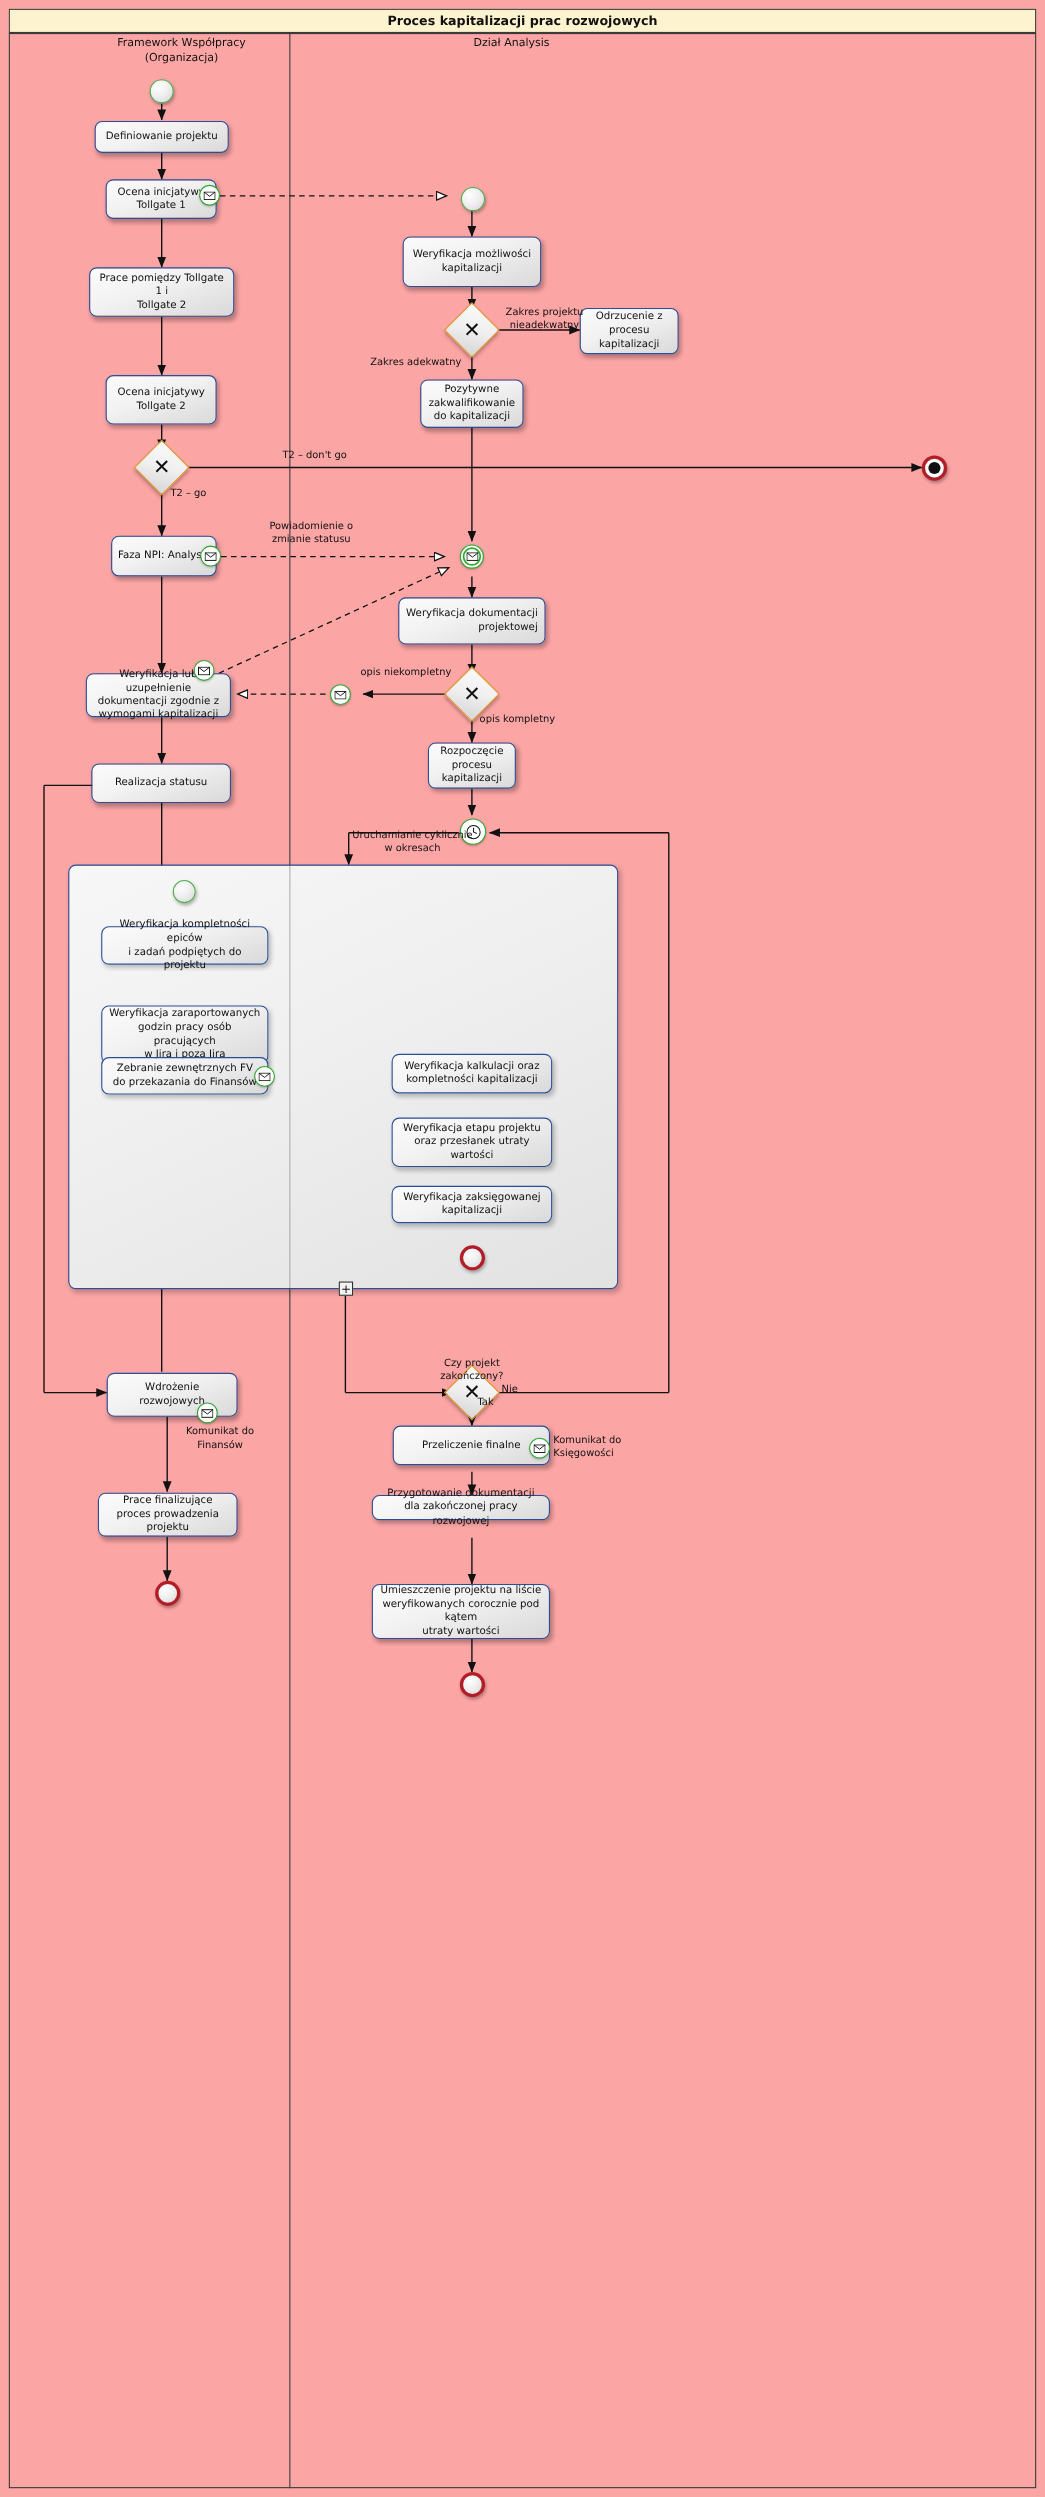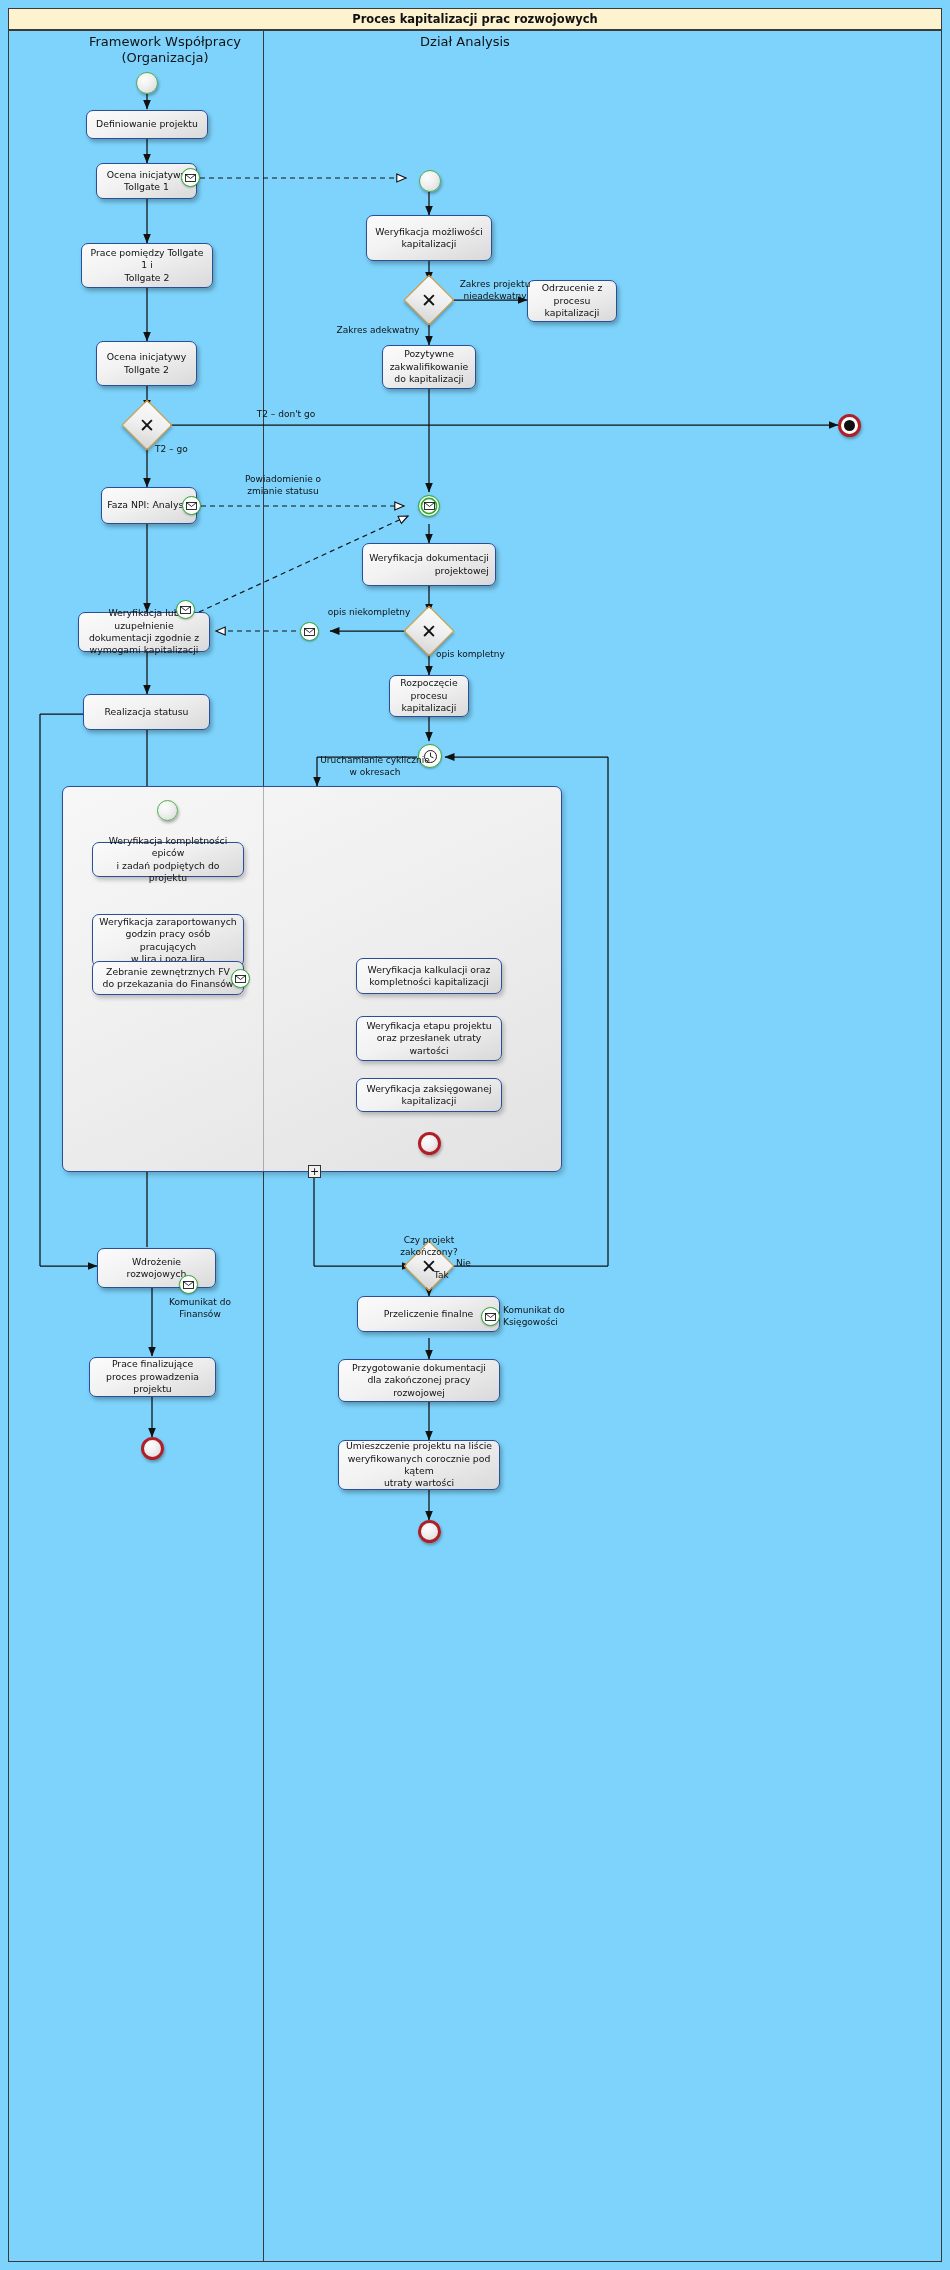--- a/index.html
+++ b/index.html
@@ -4,7 +4,7 @@
 <style>
   html,body{margin:0;padding:0;background:#ffffff;}
   body{font-family:"DejaVu Sans","Liberation Sans",sans-serif;}
-  #canvas{position:relative;width:950px;height:2270px;background:#7dd3fc;overflow:hidden;}
+  #canvas{position:relative;width:950px;height:2270px;background:#fca5a5;overflow:hidden;}
   svg#wires{position:absolute;left:0;top:0;width:950px;height:2270px;pointer-events:none;}
 
   

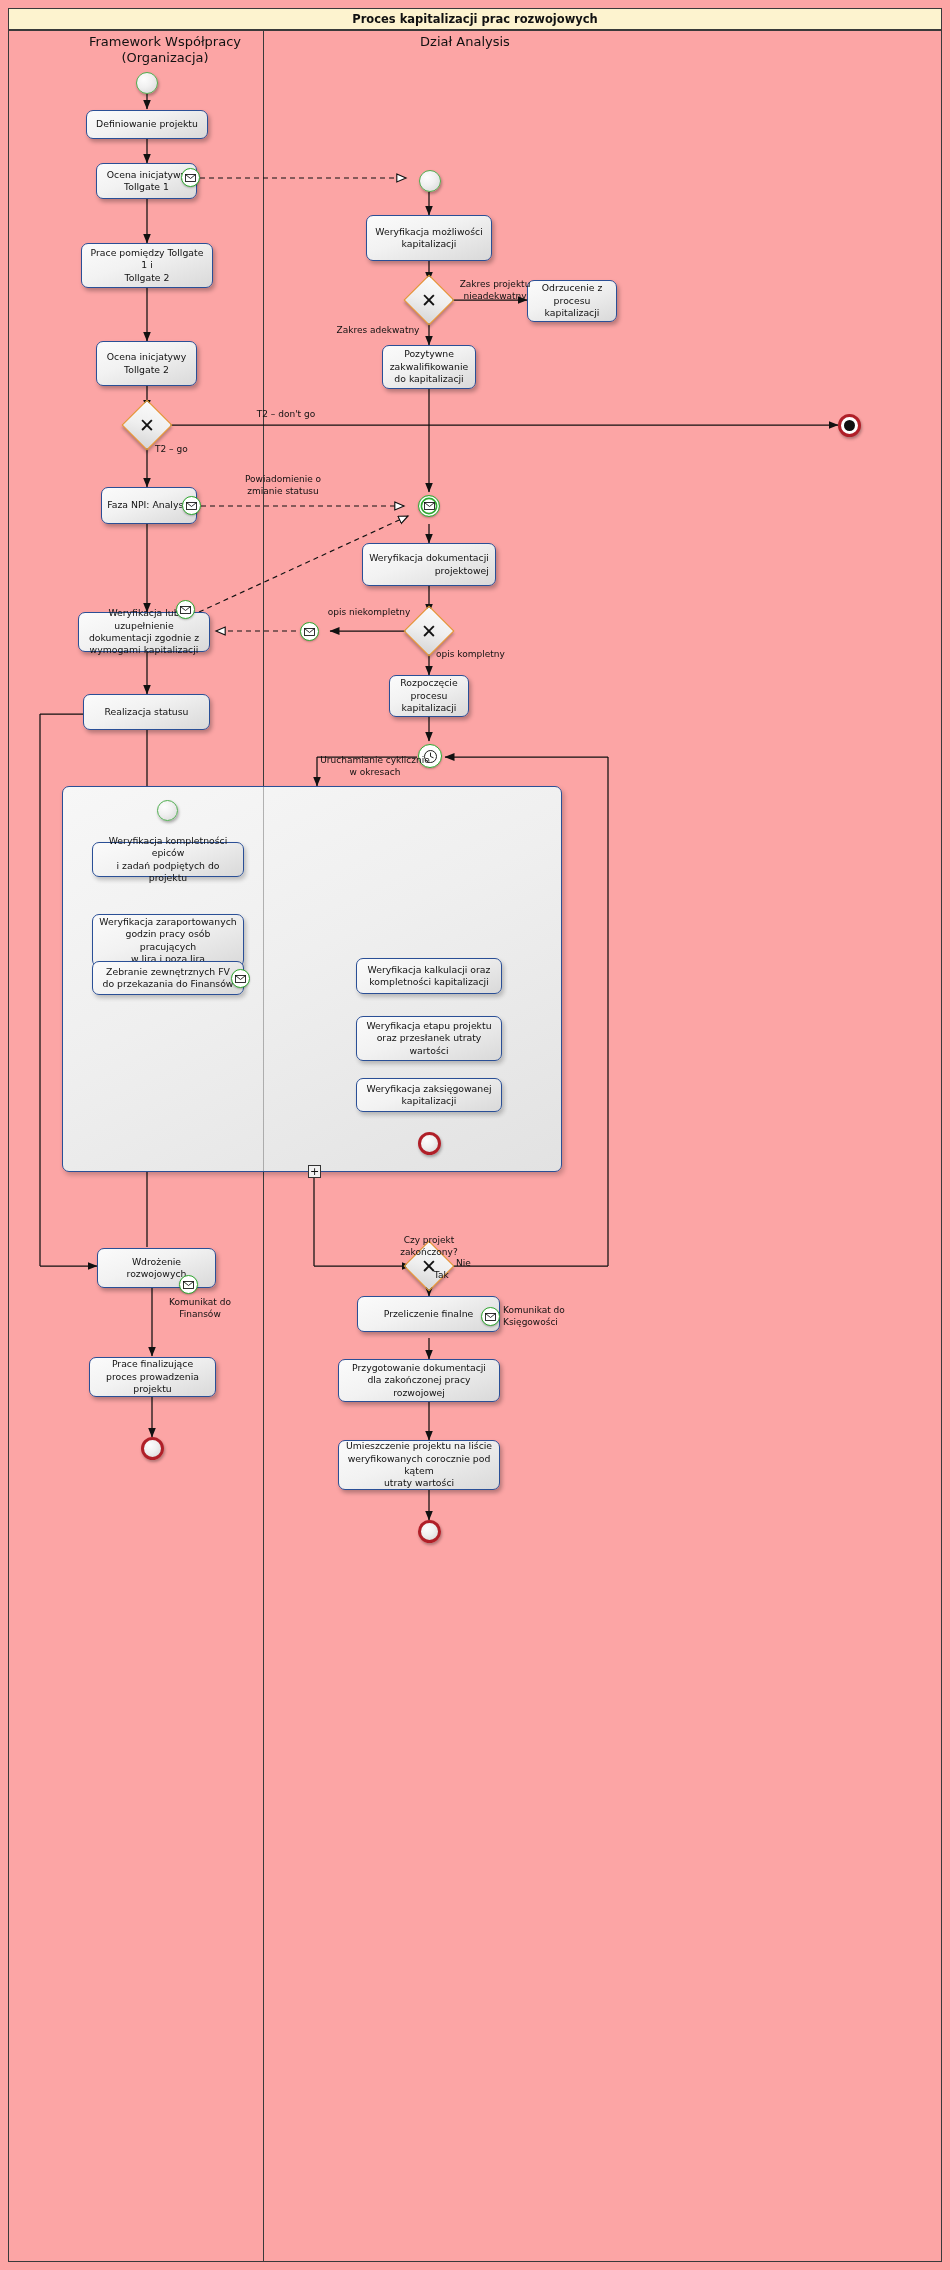--- a/index.html
+++ b/index.html
@@ -12,7 +12,7 @@
   .pool-title{position:absolute;box-sizing:border-box;background:#fdf3cf;border:1px solid #3a3a3a;
     display:flex;align-items:center;justify-content:center;font-size:11.5px;font-weight:bold;color:#111;}
   .lane-divider{position:absolute;background:#3a3a3a;width:1px;}
-  .lane-label{position:absolute;text-align:center;font-size:13px;color:#111;line-height:1.25;}
+  .lane-label{position:absolute;text-align:center;font-size:10px;color:#111;line-height:1.25;}
 
   
   .task{position:absolute;box-sizing:border-box;border:1.4px solid #2a4f96;border-radius:7px;

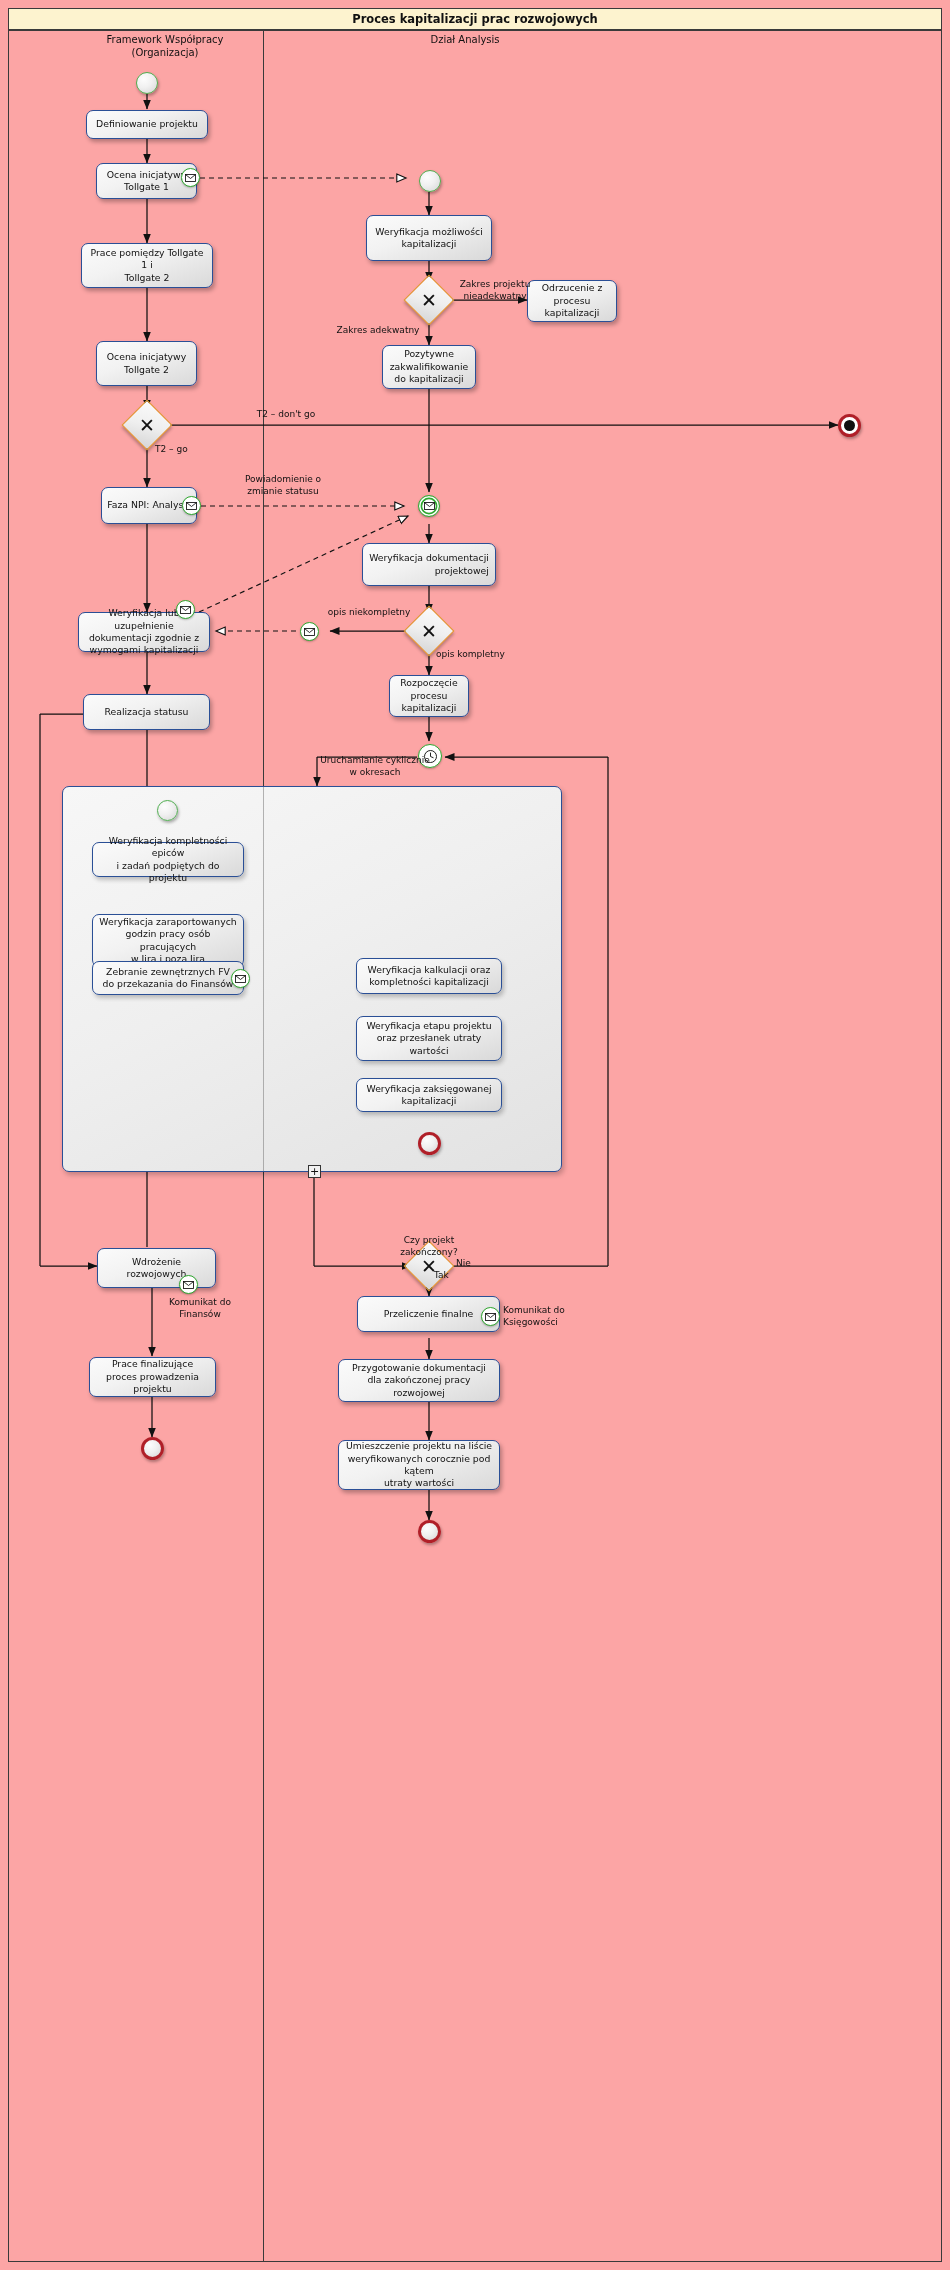--- a/index.html
+++ b/index.html
@@ -297,7 +297,7 @@
   </div>
   <div class="lbl left" style="left:503px;top:1305px;width:96px;">Komunikat do<br>Księgowości</div>
 
-  <div class="task" style="left:338px;top:1359px;width:162px;height:43px;">Przygotowanie dokumentacji<br>dla zakończonej pracy rozwojowej</div>
+  <div class="task" style="left:338px;top:1359px;width:162px;height:23px;">Przygotowanie dokumentacji<br>dla zakończonej pracy rozwojowej</div>
 
   <div class="task" style="left:338px;top:1440px;width:162px;height:50px;">Umieszczenie projektu na liście<br>weryfikowanych corocznie pod kątem<br>utraty wartości</div>
 

